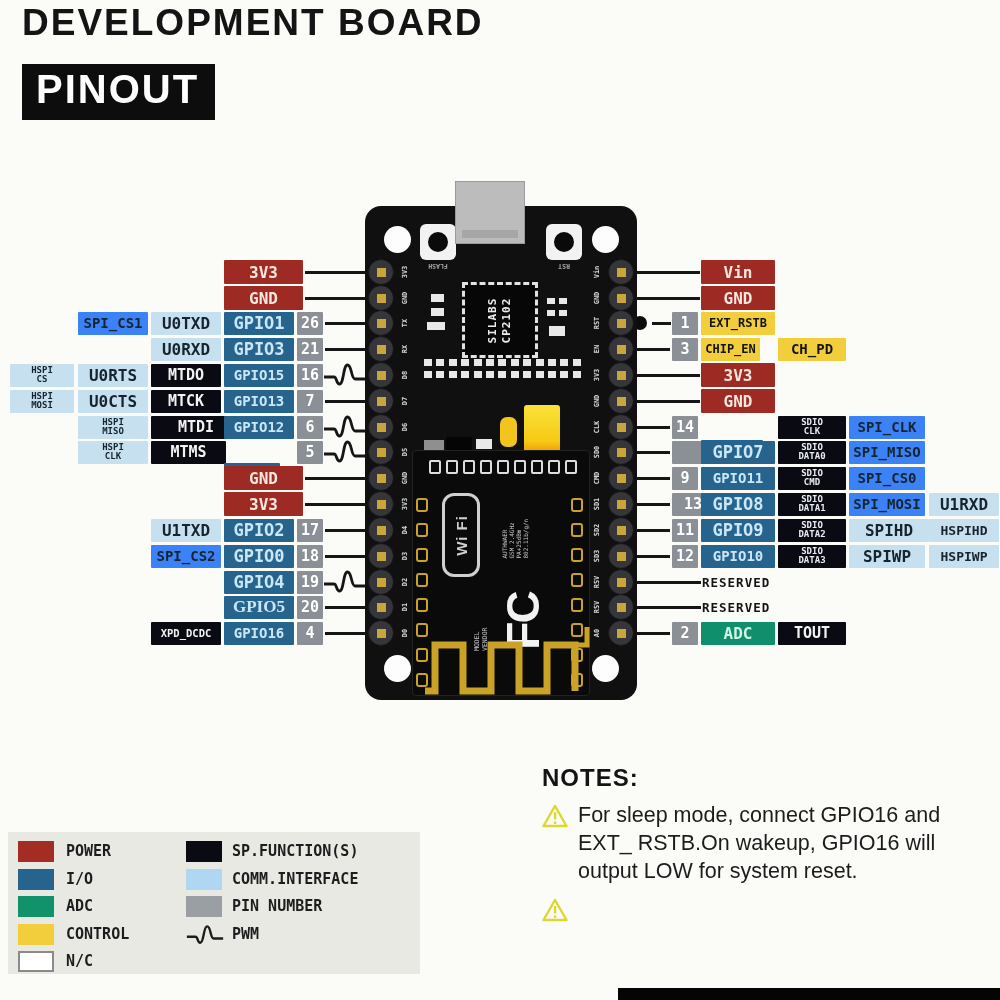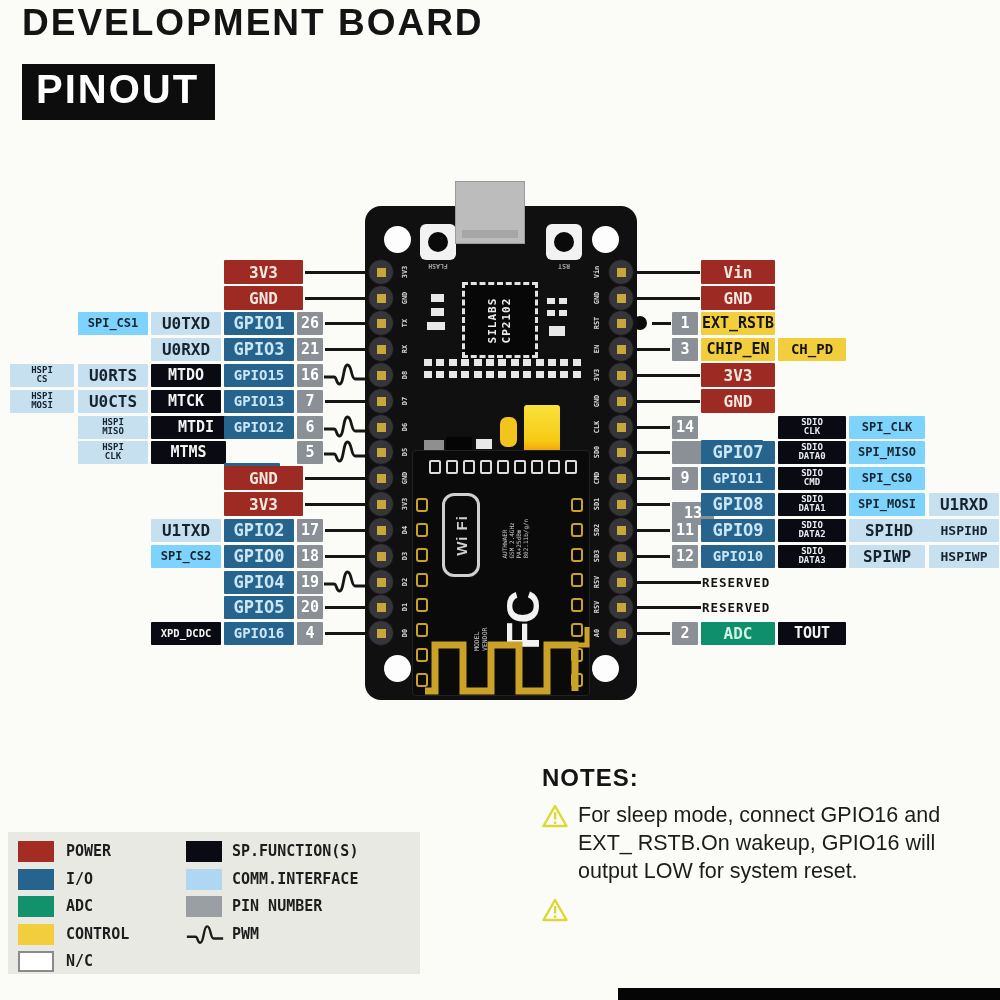--- a/index.html
+++ b/index.html
@@ -21,7 +21,7 @@
   .v-special{background:#0A0A13;color:#F2F2F2;font-size:15px;}
   .v-special-sm{background:#0A0A13;color:#F2F2F2;font-size:10.5px;}
   .v-special-md{background:#0A0A13;color:#F2F2F2;font-size:15px;}
-  .v-comm-sm{background:#7dd3fc;color:#16242E;font-size:12px;}
+  .v-comm-sm{background:#3b82f6;color:#16242E;font-size:14px;}
   .v-comm-md{background:#C6E0F0;color:#16242E;font-size:13px;}
   .v-comm-lg{background:#C6E0F0;color:#16242E;font-size:16px;}
   .v-hspi{background:#C6E0F0;color:#16242E;font-size:9px;line-height:9px;}

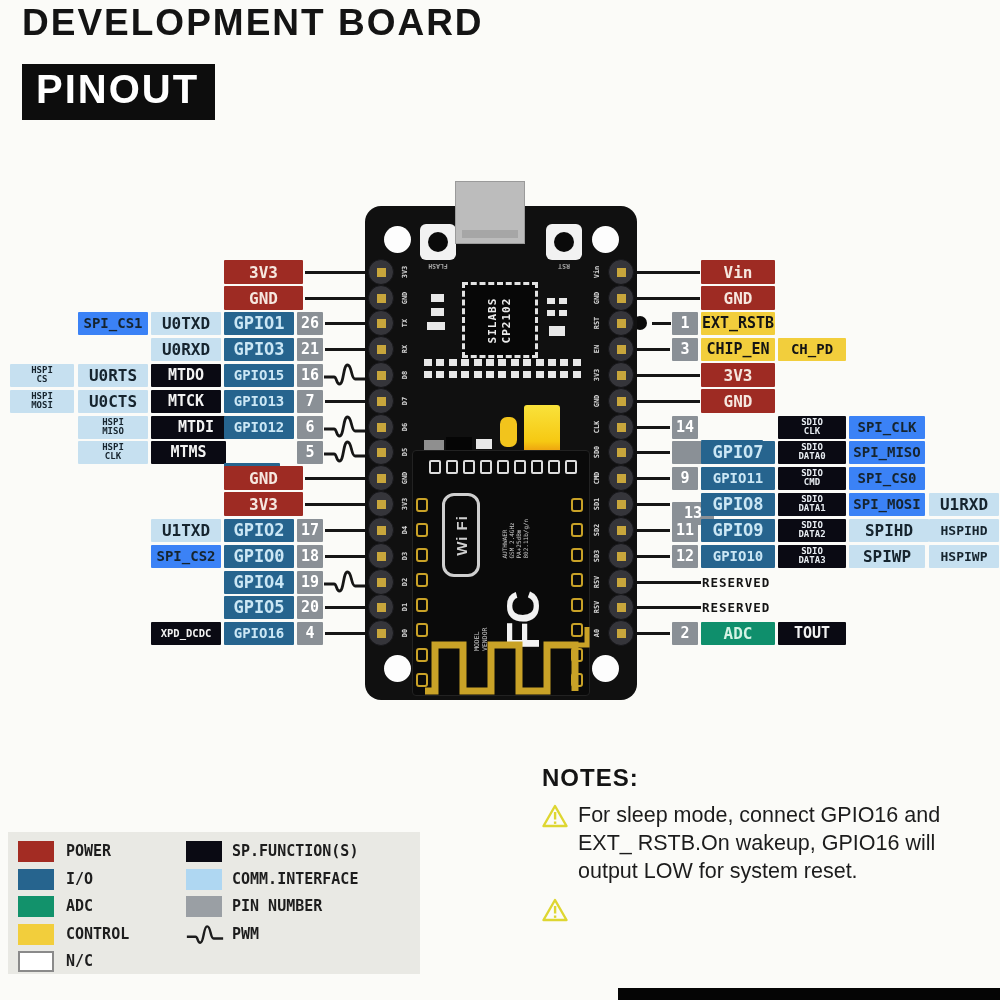--- a/index.html
+++ b/index.html
@@ -26,7 +26,7 @@
   .v-comm-lg{background:#C6E0F0;color:#16242E;font-size:16px;}
   .v-hspi{background:#C6E0F0;color:#16242E;font-size:9px;line-height:9px;}
   .v-sdio{background:#0A0A13;color:#E8EDF2;font-size:9px;line-height:9px;}
-  .v-yellow-sm{background:#F2CE3C;color:#141414;font-size:15px;}
+  .v-yellow-sm{background:#F2CE3C;color:#141414;font-size:12px;}
   .v-yellow-md{background:#F2CE3C;color:#141414;font-size:14px;}
   .v-adc{background:#0F8F6C;color:#D4F3E4;font-size:16px;}
   .v-reserved{background:none;color:#141414;font-size:12.5px;letter-spacing:1px;justify-content:flex-start;}

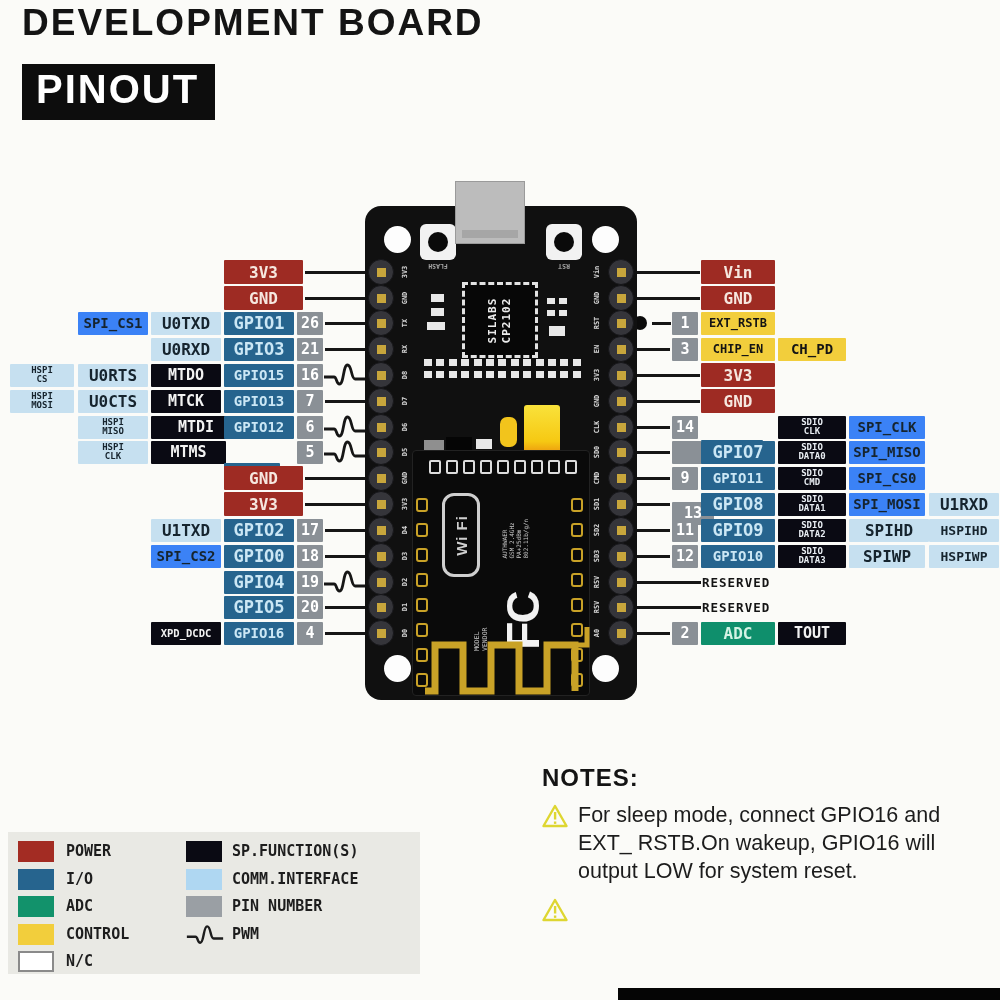--- a/index.html
+++ b/index.html
@@ -416,7 +416,7 @@
       <div class="chip v-pin" style="left: 672px; top: 311.5px; width: 26px;">1</div>
       <div class="chip v-yellow-sm" style="left: 701px; top: 311.5px; width: 74px;">EXT_RSTB</div>
       <div class="chip v-pin" style="left: 672px; top: 337.5px; width: 26px;">3</div>
-      <div class="chip v-yellow-sm" style="left: 701px; top: 337.5px; width: 74px;">CHIP_EN</div>
+      <div class="chip v-yellow-sm" style="left: 701px; top: 337.5px; width: 59px;">CHIP_EN</div>
       <div class="chip v-yellow-md" style="left: 778px; top: 337.5px; width: 68px;">CH_PD</div>
       <div class="chip v-power" style="left: 701px; top: 363px; width: 74px;">3V3</div>
       <div class="chip v-power" style="left: 701px; top: 389px; width: 74px;">GND</div>

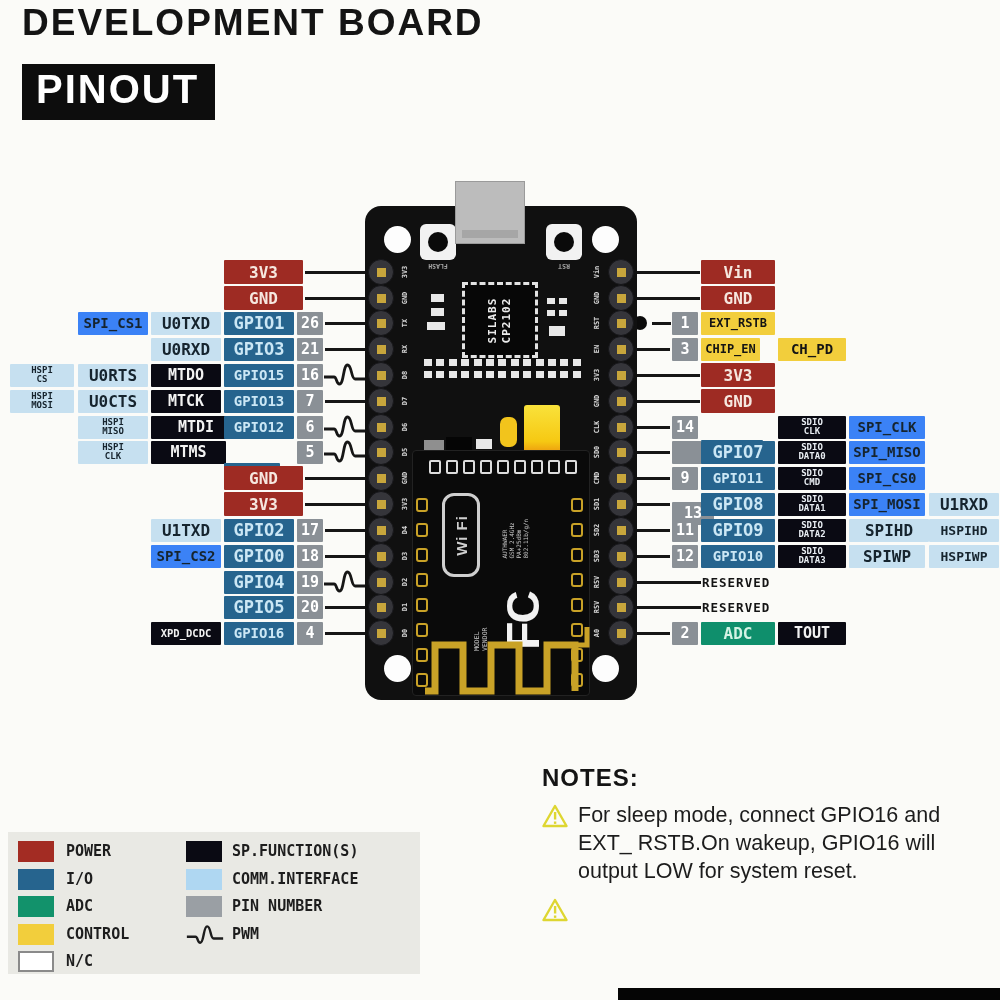--- a/index.html
+++ b/index.html
@@ -435,7 +435,7 @@
       <div class="chip v-sdio" style="left: 778px; top: 466.5px; width: 68px;">SDIO
 CMD</div>
       <div class="chip v-comm-sm" style="left: 849px; top: 466.5px; width: 76px;">SPI_CS0</div>
-      <div class="chip v-pin" style="left: 672px; top: 492.5px; width: 42px; margin-top: 9px;">13</div>
+      <div class="chip v-pin" style="left: 672px; top: 492.5px; width: 42px;">13</div>
       <div class="chip v-gpio" style="left: 701px; top: 492.5px; width: 74px;">GPIO8</div>
       <div class="chip v-sdio" style="left: 778px; top: 492.5px; width: 68px;">SDIO
 DATA1</div>

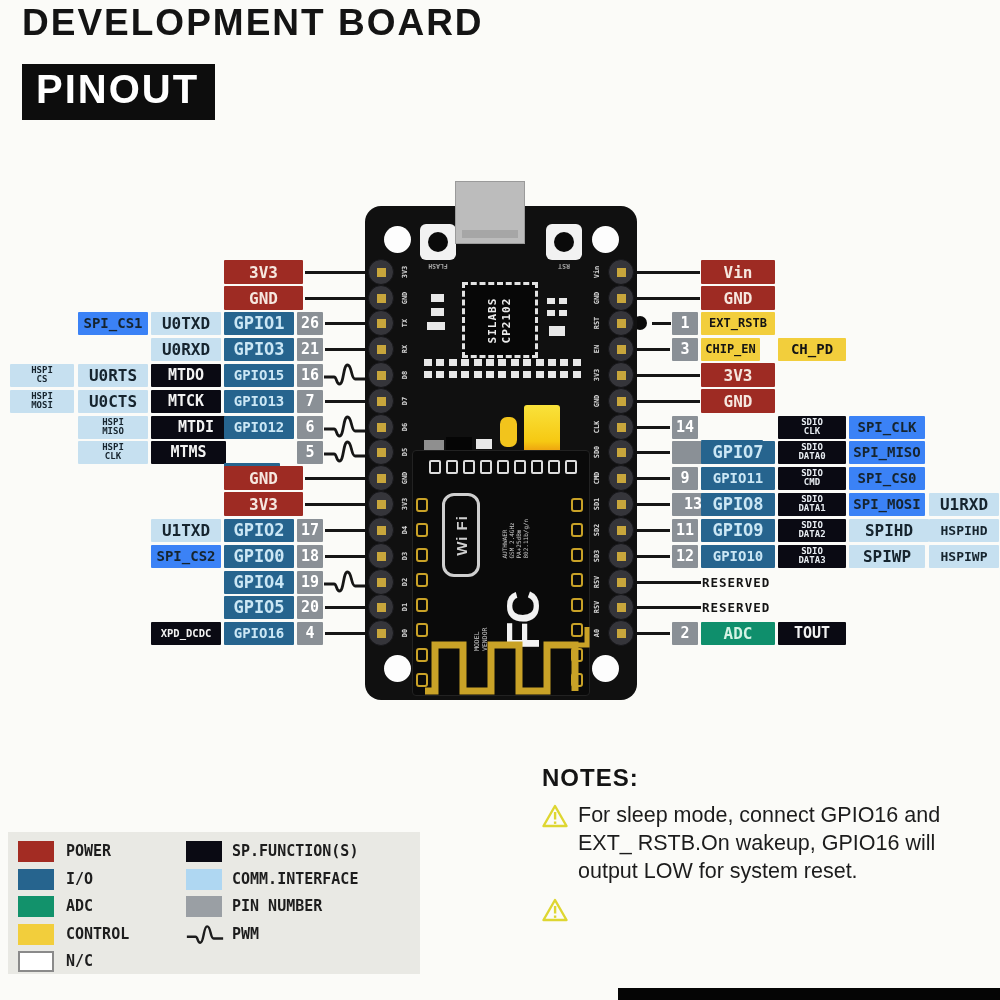--- a/index.html
+++ b/index.html
@@ -406,7 +406,7 @@
       <div class="chip v-pin" style="left: 297px; top: 544.5px; width: 26px;">18</div>
       <div class="chip v-gpio" style="left: 224px; top: 570.5px; width: 70px;">GPIO4</div>
       <div class="chip v-pin" style="left: 297px; top: 570.5px; width: 26px;">19</div>
-      <div class="chip v-gpio" style="left: 224px; top: 595.5px; width: 70px;">GPIO5</div>
+      <div class="chip v-gpio" style="left: 224px; top: 595.5px; width: 70px; font-family: Liberation Serif, serif;">GPIO5</div>
       <div class="chip v-pin" style="left: 297px; top: 595.5px; width: 26px;">20</div>
       <div class="chip v-special-sm" style="left: 151px; top: 621.5px; width: 70px;">XPD_DCDC</div>
       <div class="chip v-gpio-sm" style="left: 224px; top: 621.5px; width: 70px;">GPIO16</div>

